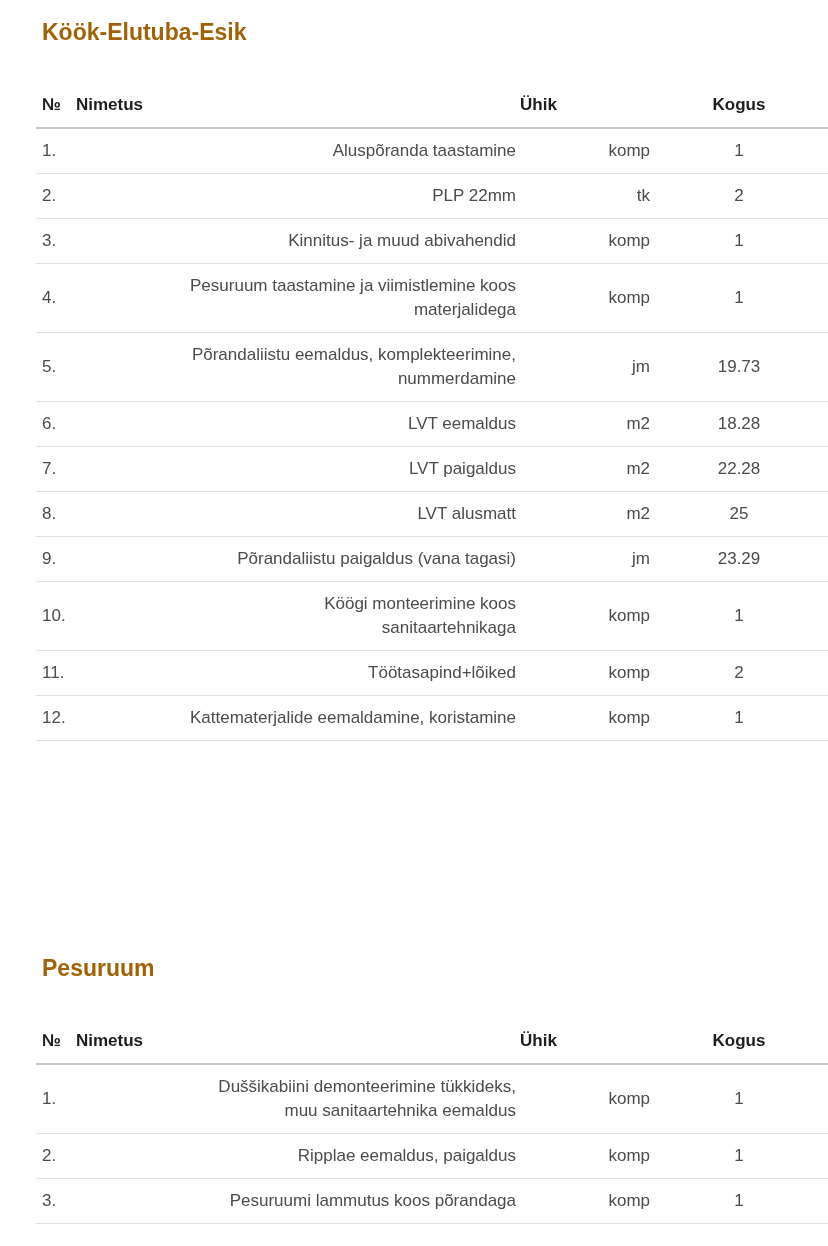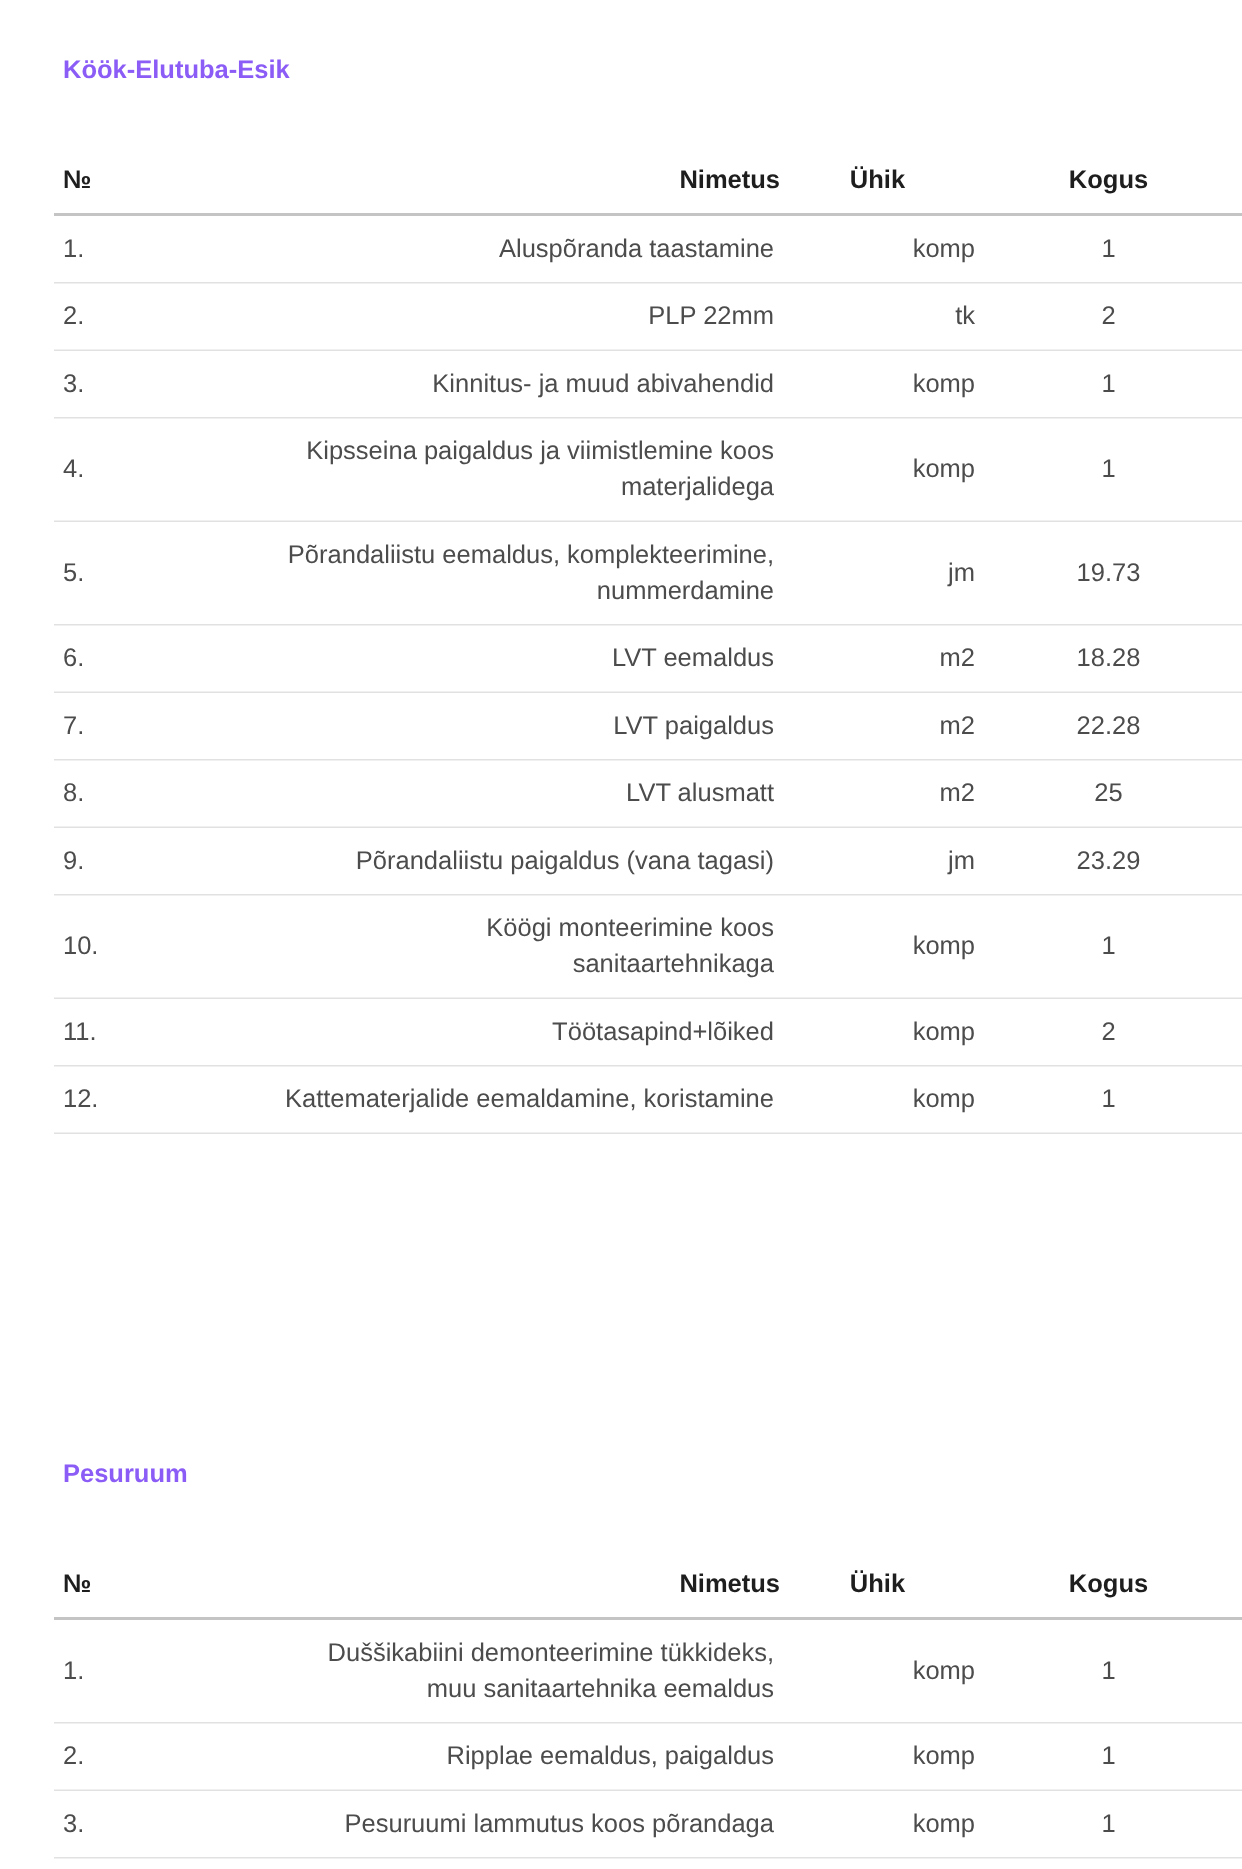--- a/index.html
+++ b/index.html
@@ -18,11 +18,11 @@
     padding-top: 22px;
   }
   .table-title {
-    margin: 15px 0 0 42px;
-    font-size: 17px;
+    margin: 0 0 0 42px;
+    font-size: 23px;
     line-height: 20px;
     font-weight: 700;
-    color: #8b5cf6;
+    color: #a16207;
   }
   .table-title.second {
     margin-top: 217px;

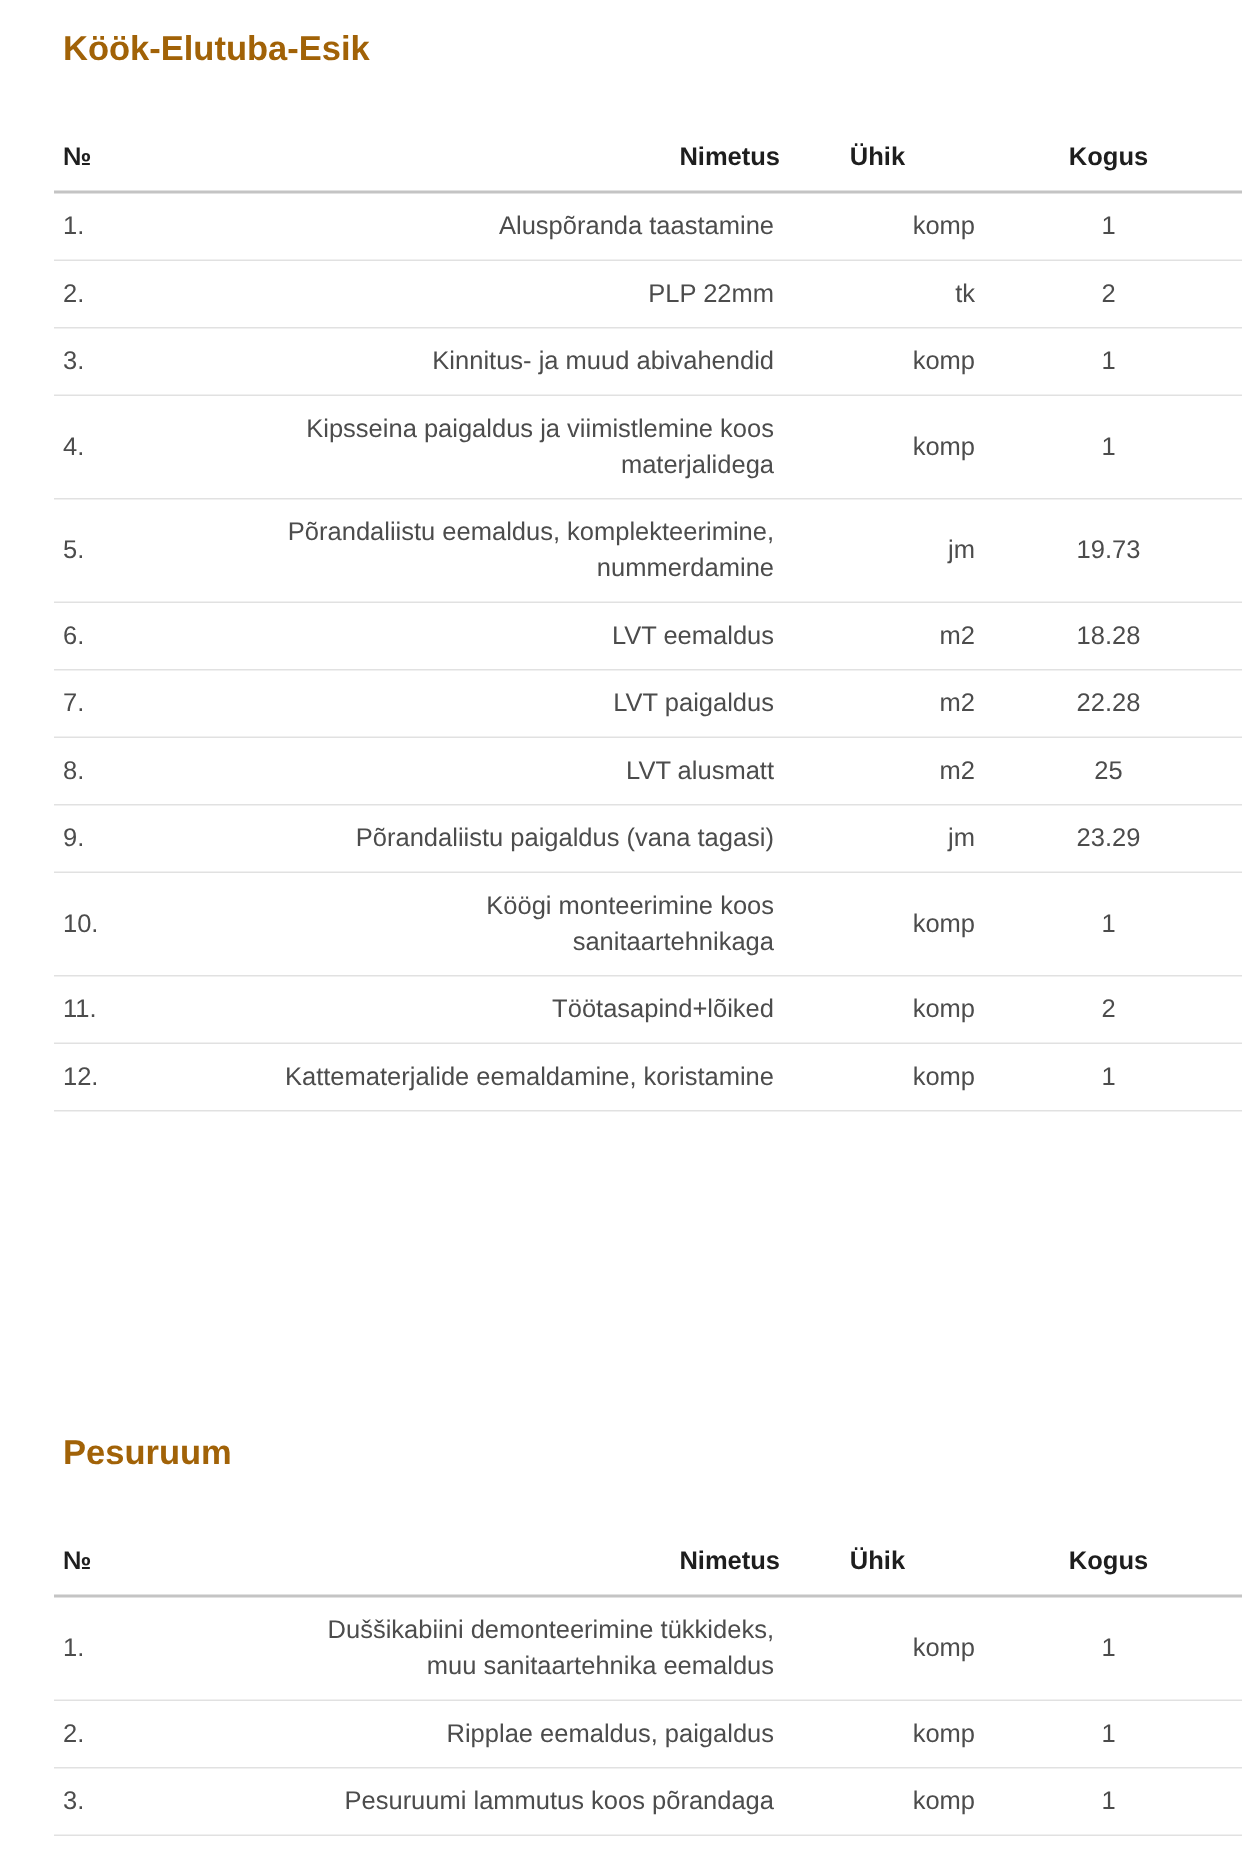--- a/index.html
+++ b/index.html
@@ -48,7 +48,7 @@
     vertical-align: bottom;
   }
   th.h-no   { text-align: left; padding-left: 6px; }
-  th.h-name { text-align: right; }
+  th.h-name { text-align: left; }
   th.h-unit { text-align: center; }
   th.h-qty  { }
 

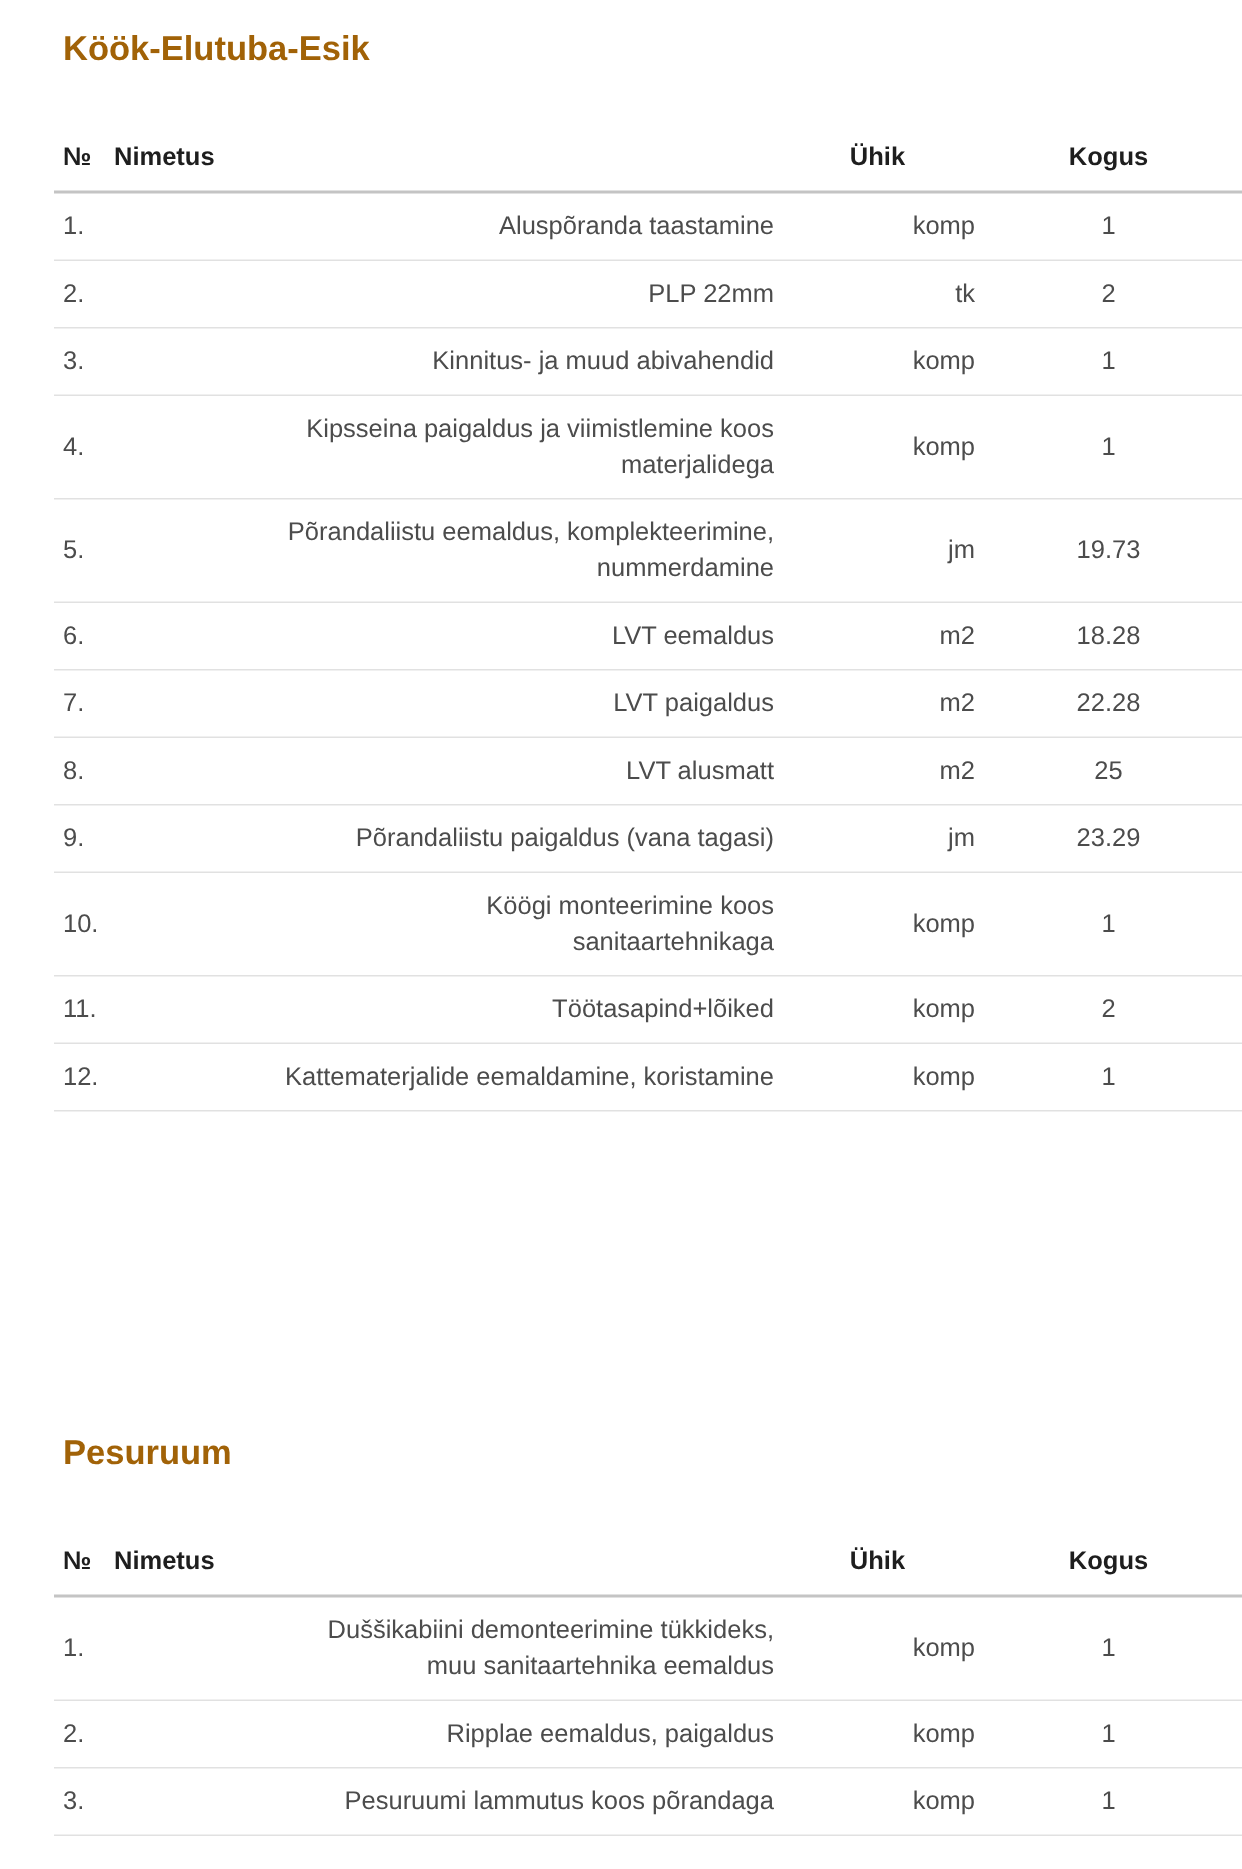--- a/index.html
+++ b/index.html
@@ -49,7 +49,7 @@
   }
   th.h-no   { text-align: left; padding-left: 6px; }
   th.h-name { text-align: left; }
-  th.h-unit { text-align: center; }
+  th.h-unit { text-align: left; }
   th.h-qty  { }
 
   tbody td {

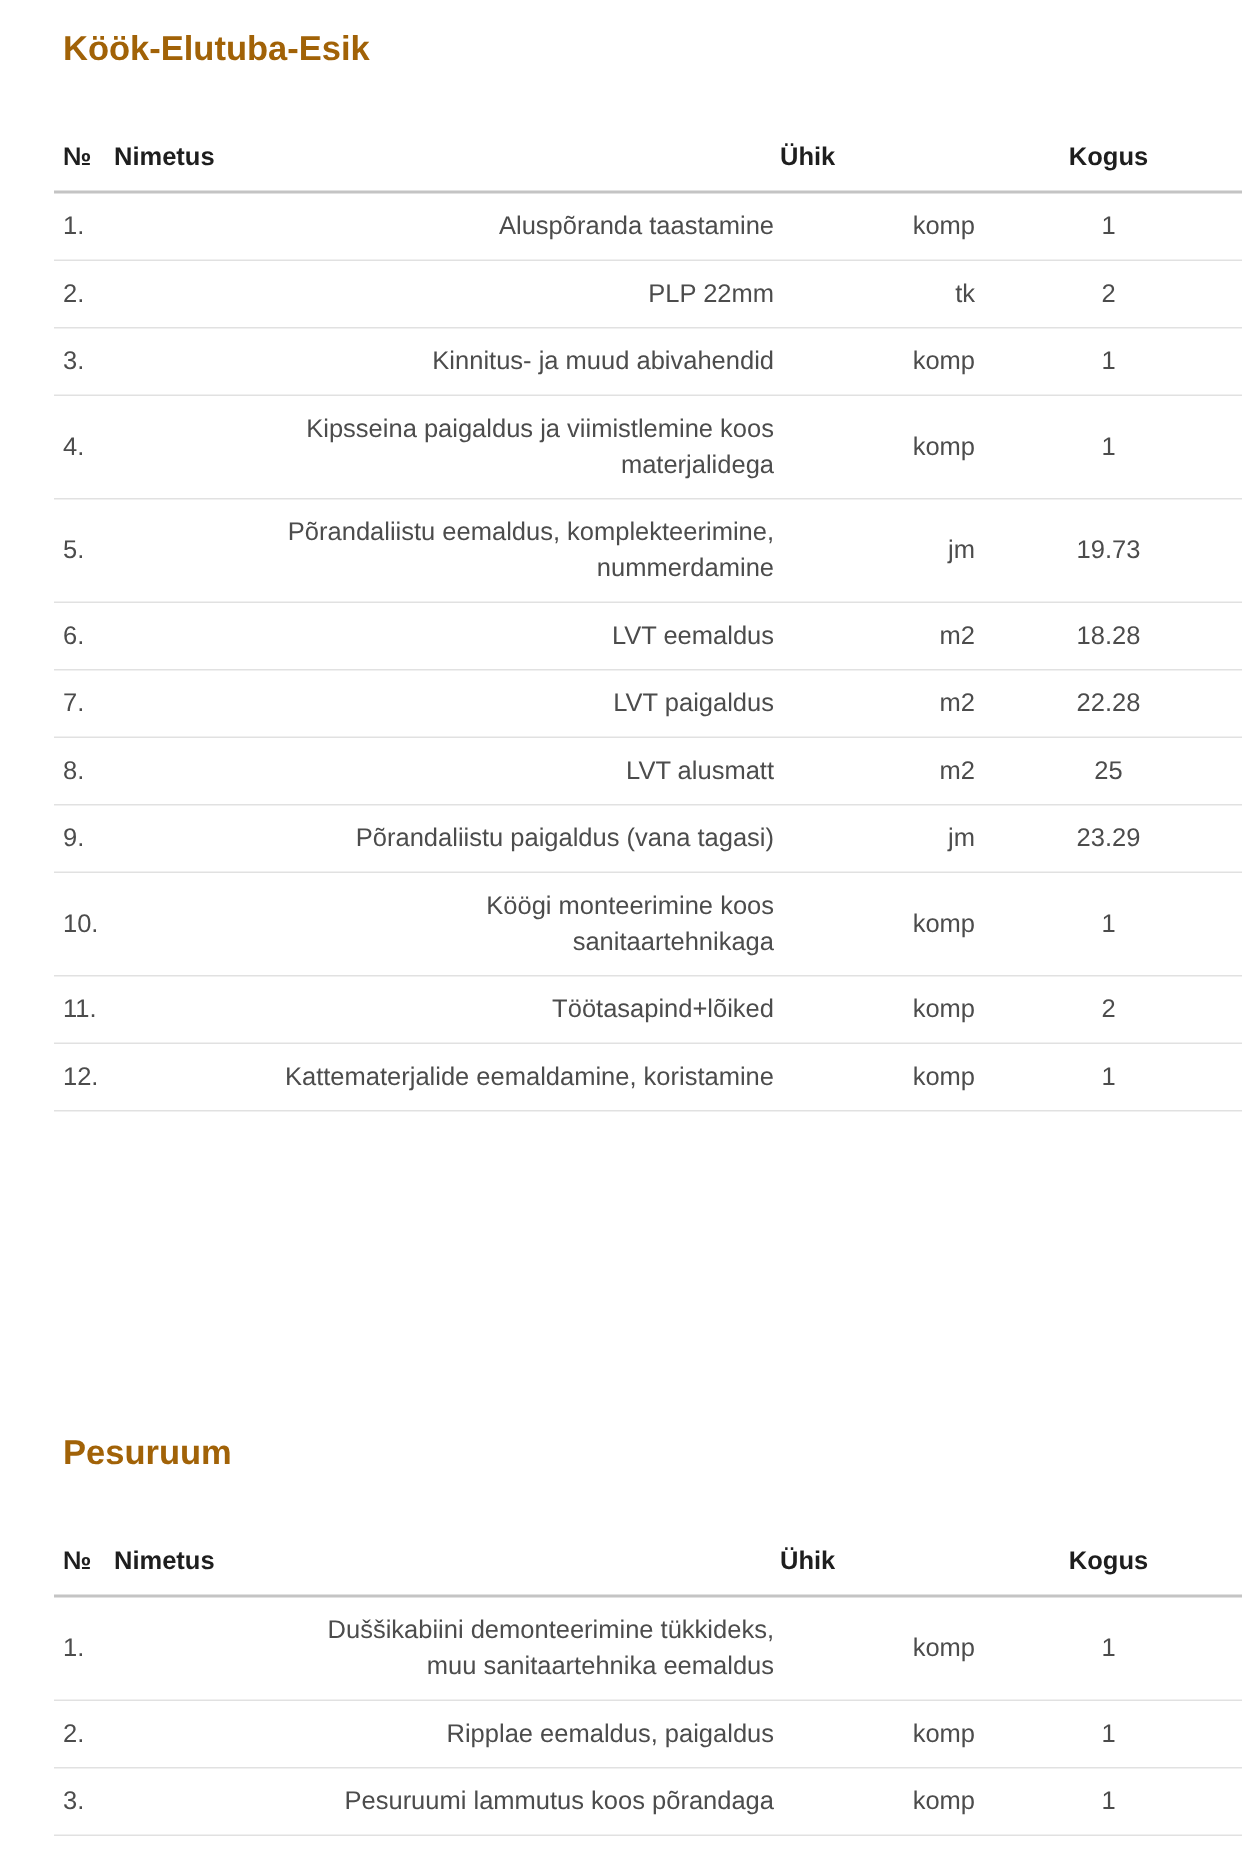--- a/index.html
+++ b/index.html
@@ -109,7 +109,7 @@
       </tr>
       <tr>
         <td class="d-no">4.</td>
-        <td class="d-name">Kipsseina paigaldus ja viimistlemine koos
+        <td class="d-name">Pesuruum taastamine ja viimistlemine koos
 materjalidega</td>
         <td class="d-unit">komp</td>
         <td class="d-qty">1</td>

